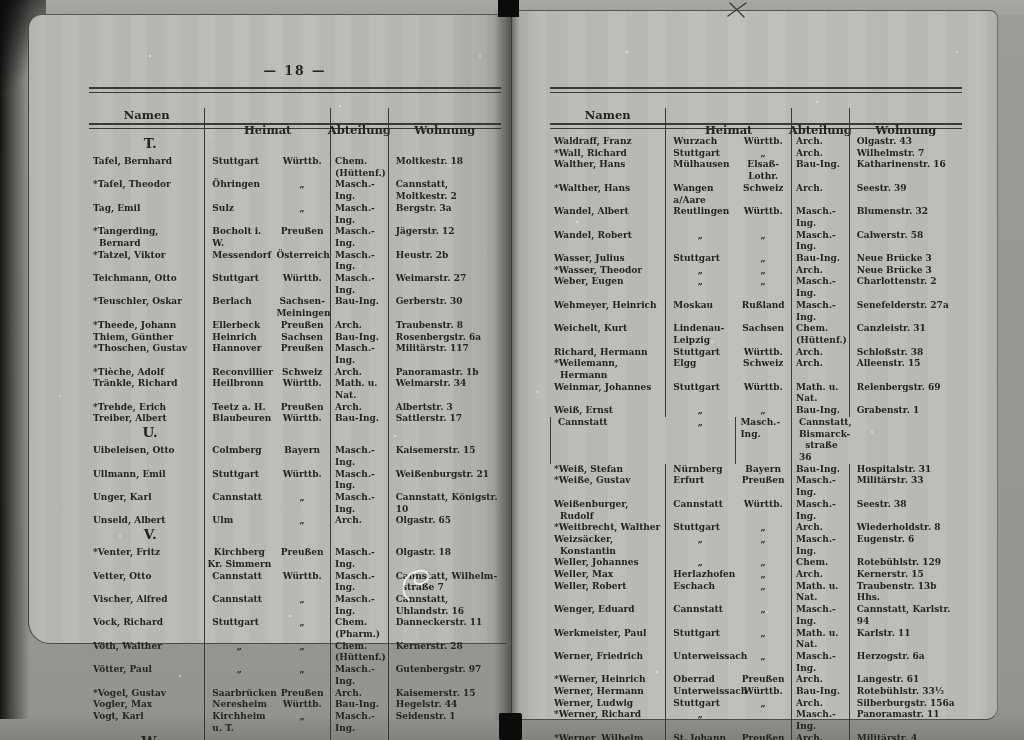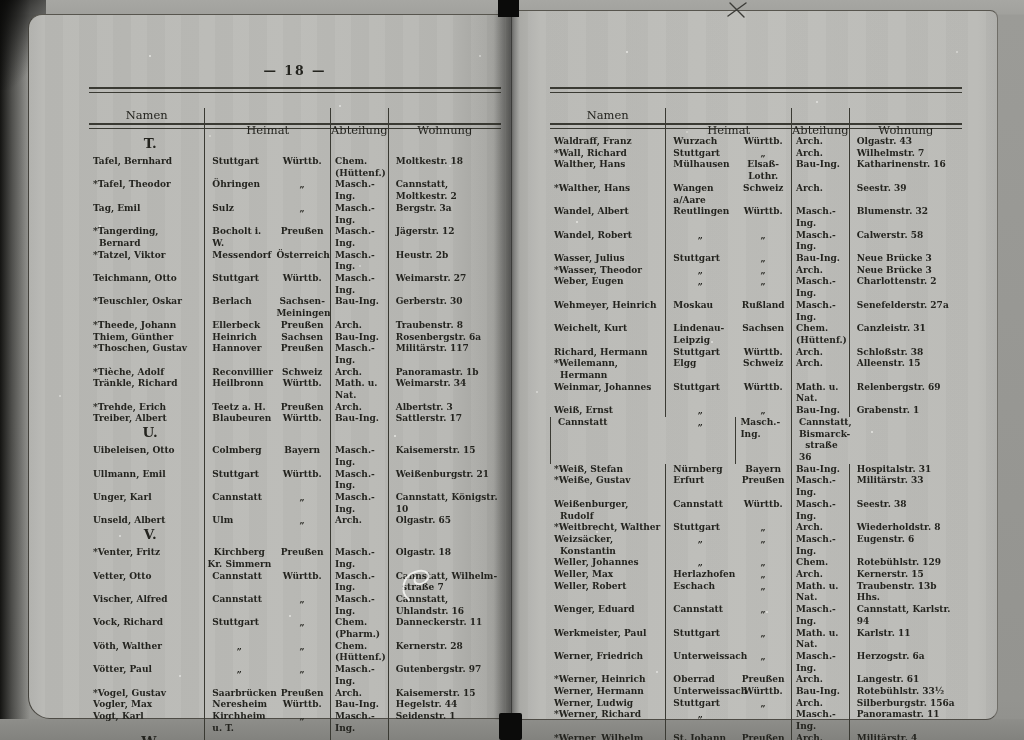--- a/index.html
+++ b/index.html
@@ -27,7 +27,7 @@
   
   .page{position:absolute;border-top:1px solid #57554e;border-bottom:1px solid #4e4c46;}
   .page-left{
-    left:28px;top:14px;width:478px;height:705px;
+    left:28px;top:14px;width:478px;height:630px;
     border-left:1px solid #45433d;
     border-radius:14px 0 0 22px;
     background:

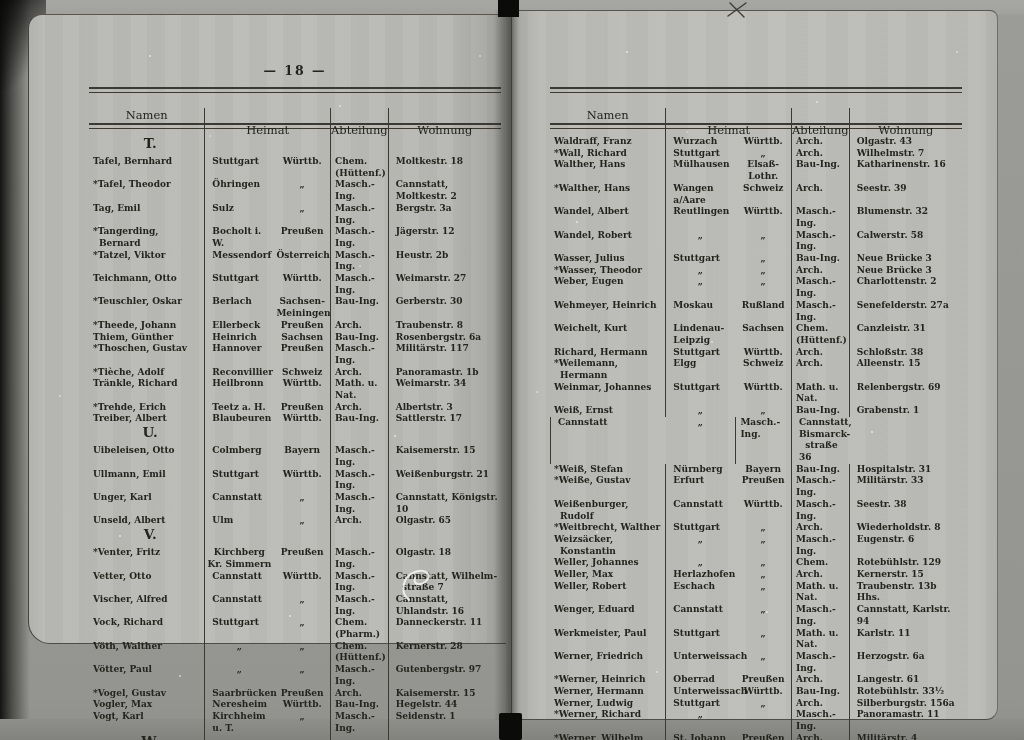--- a/index.html
+++ b/index.html
@@ -61,7 +61,7 @@
   .page-right .tbl{left:44px;top:76px;}
   .toprule,.headrule{height:6px;border-top:2px solid var(--rule);border-bottom:1px solid var(--rule);}
   .thead{display:grid;grid-template-columns:28% 30.5% 14% 27.5%;height:30px;align-items:center;}
-  .thead .hcell{text-align:center;font-size:11.5px;font-weight:400;height:100%;display:flex;align-items:center;justify-content:center;}
+  .thead .hcell{text-align:center;font-size:11.5px;font-weight:700;height:100%;display:flex;align-items:center;justify-content:center;}
   .thead .hcell+.hcell{border-left:1px solid var(--rule);margin-top:30px;}
   .tbody{padding-top:7px;}
   .row,.secrow{display:grid;grid-template-columns:28% 17% 13.5% 14% 27.5%;}

